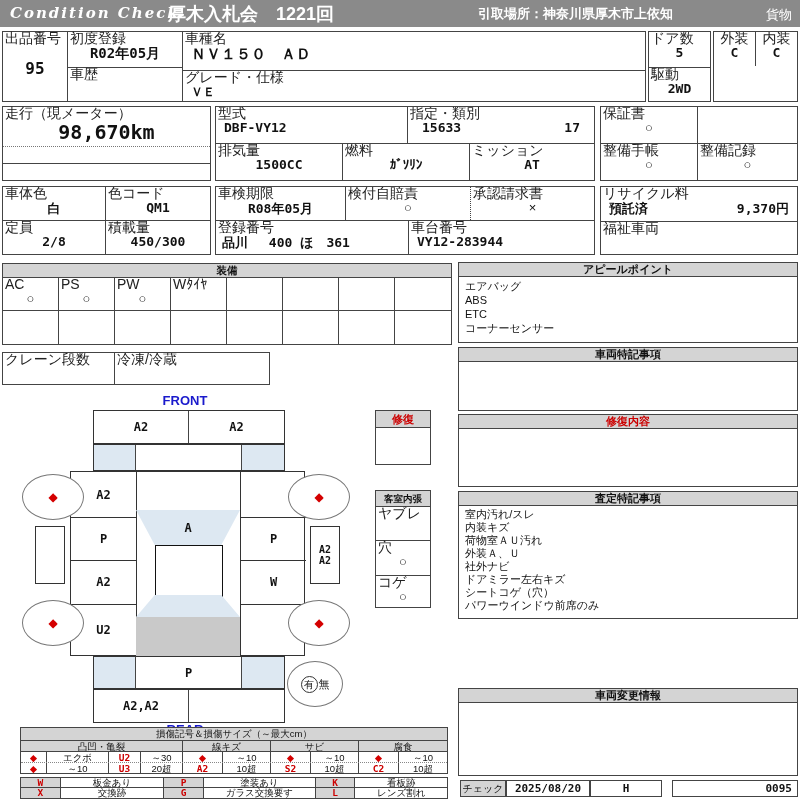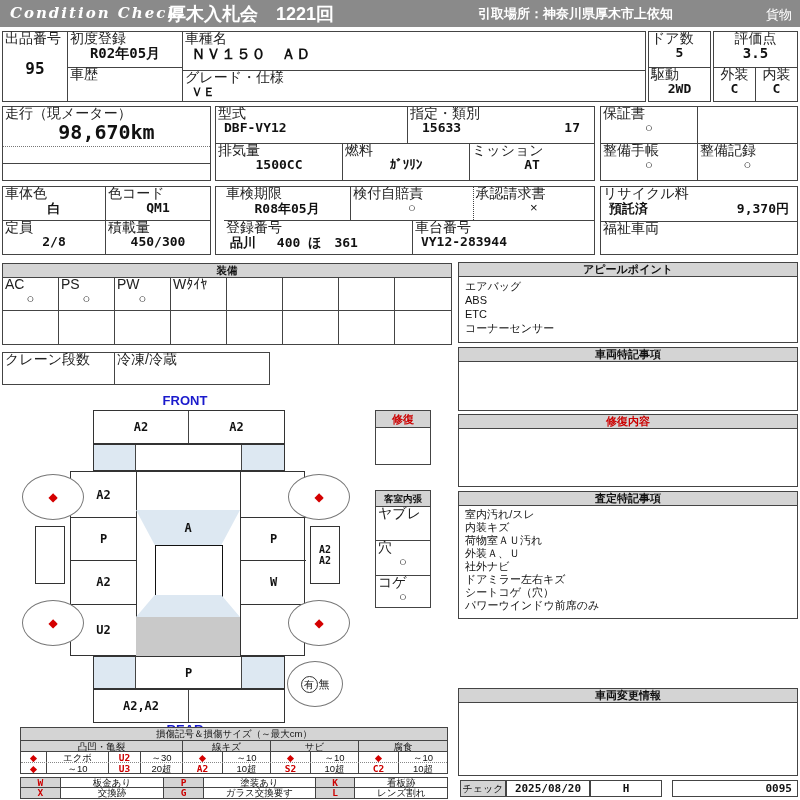--- a/index.html
+++ b/index.html
@@ -89,10 +89,6 @@
   </div>
 
   <div class="box" style="left:713px;top:31px;width:85px;height:71px;">
-    <div class="bb" style="height:35px;">
-      <span class="lbl" style="text-align:center;">評価点</span>
-      <div class="val" style="font-size:14px;">3.5</div>
-    </div>
     <div class="row" style="height:34px;">
       <div class="cell br" style="width:42px;">
         <span class="lbl" style="text-align:center;">外装</span>

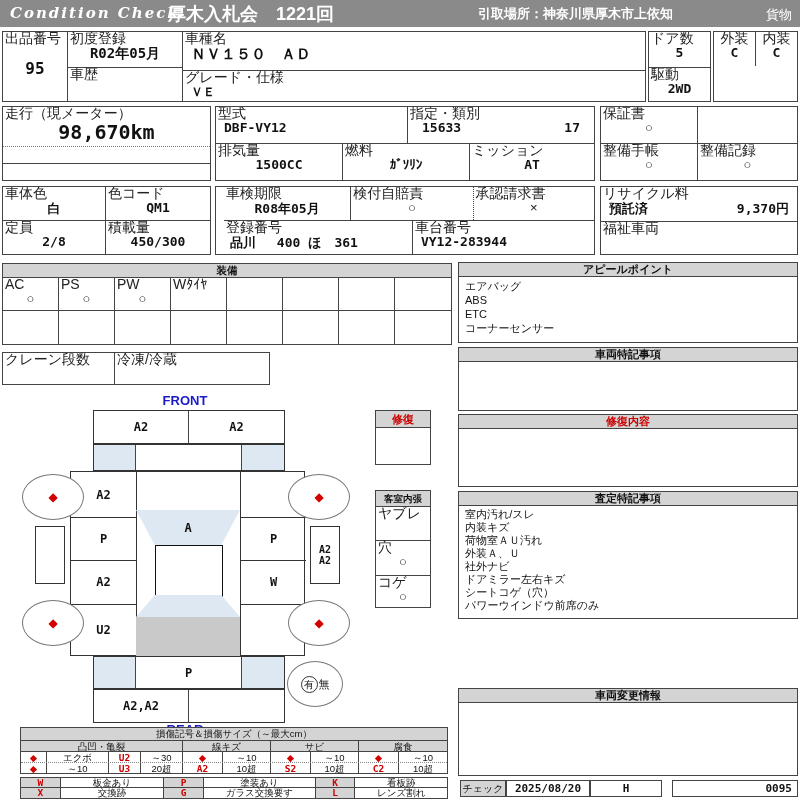--- a/index.html
+++ b/index.html
@@ -182,7 +182,7 @@
     </div>
   </div>
 
-  <div class="box" style="left:215px;top:186px;width:380px;height:69px;padding-left:8px;">
+  <div class="box" style="left:215px;top:186px;width:380px;height:69px;">
     <div class="row bb" style="height:34px;">
       <div class="cell br" style="width:130px;">
         <span class="lbl">車検期限</span>

